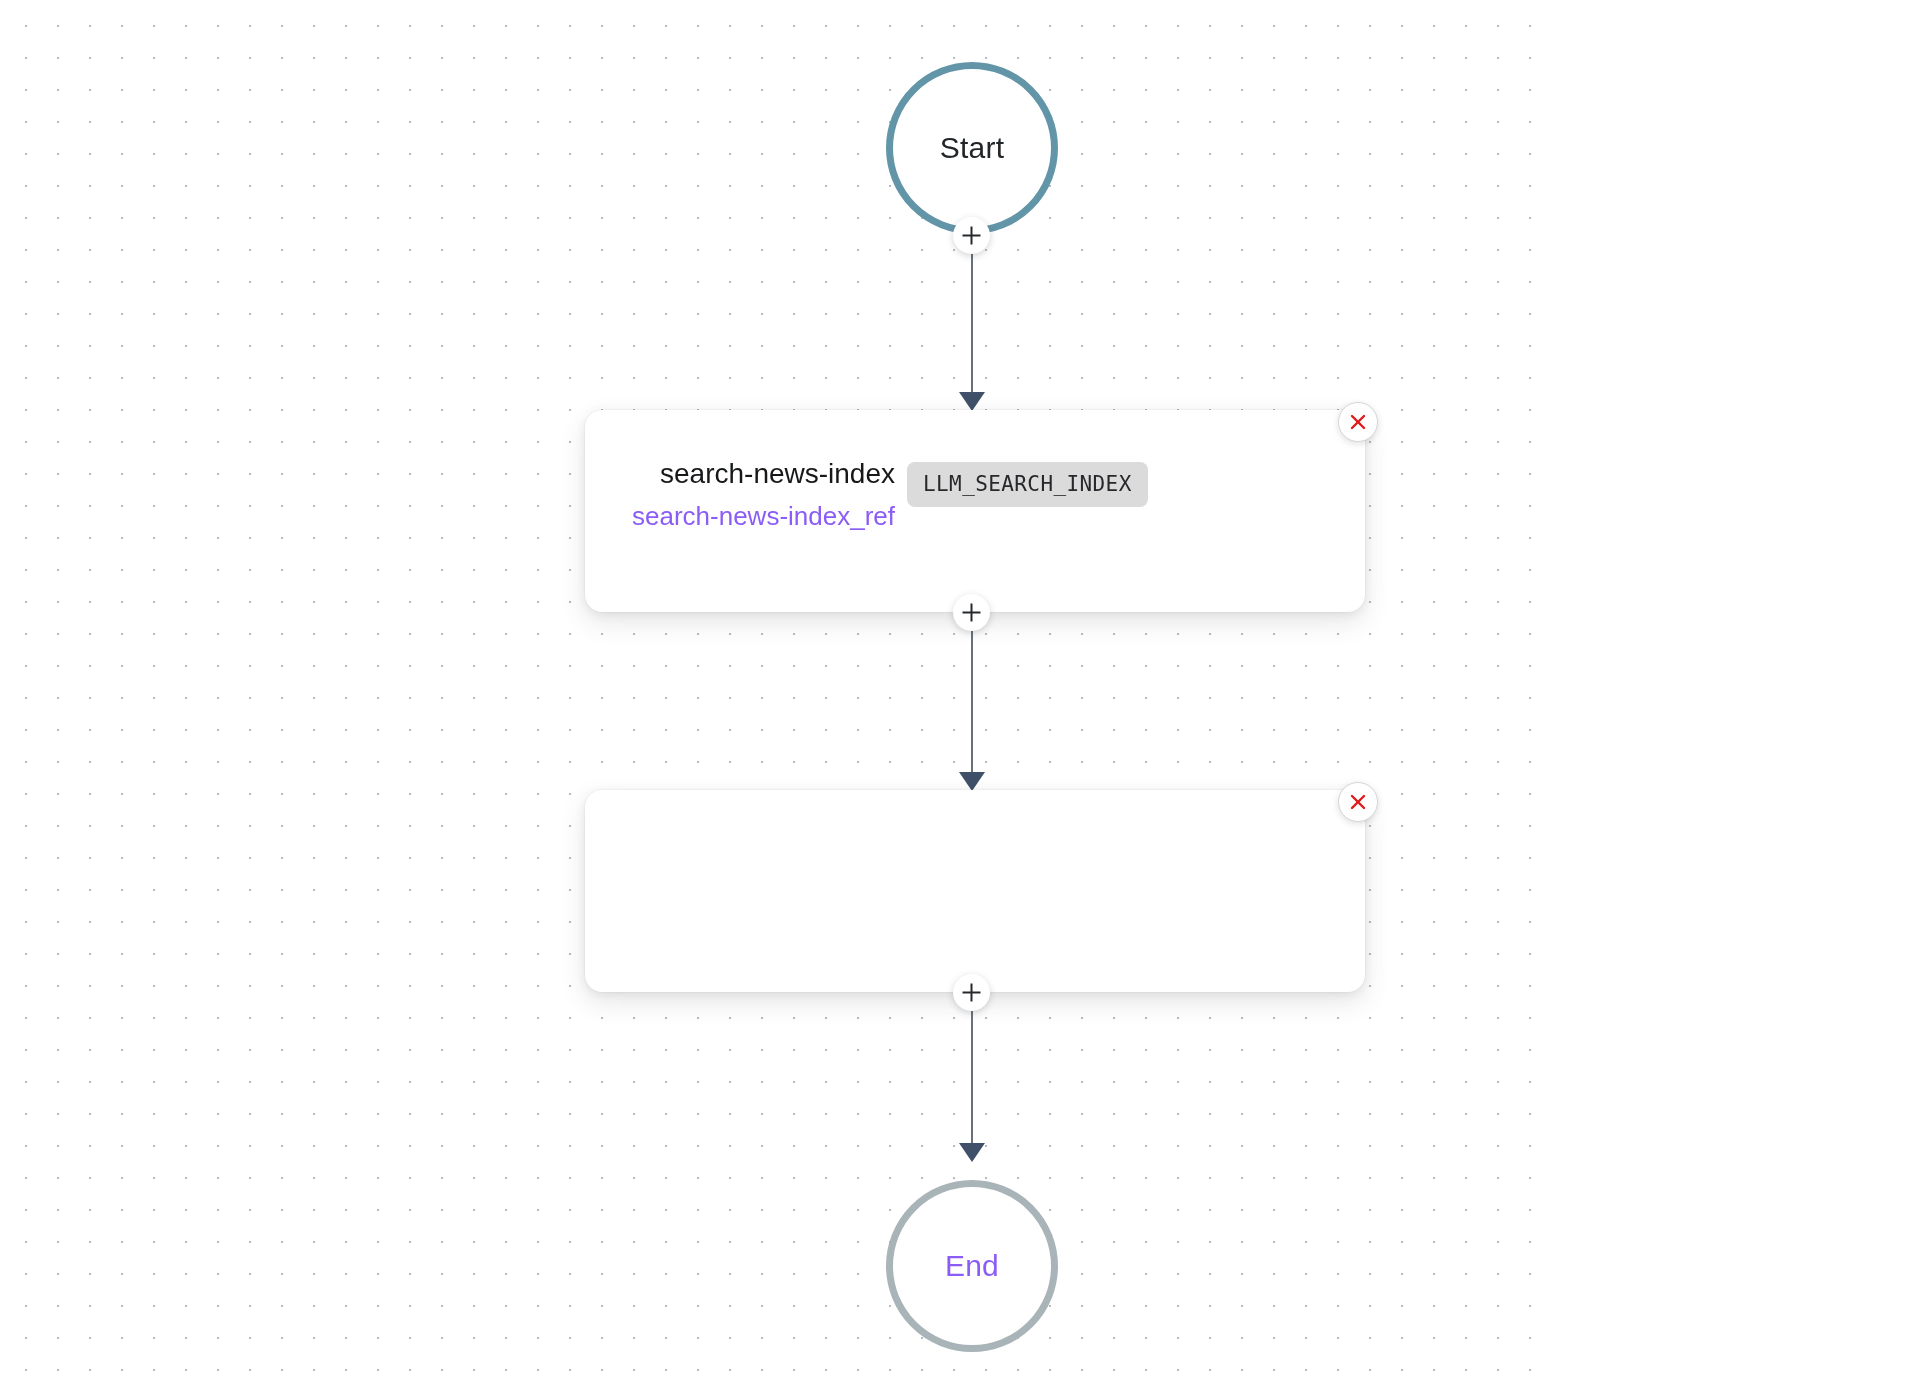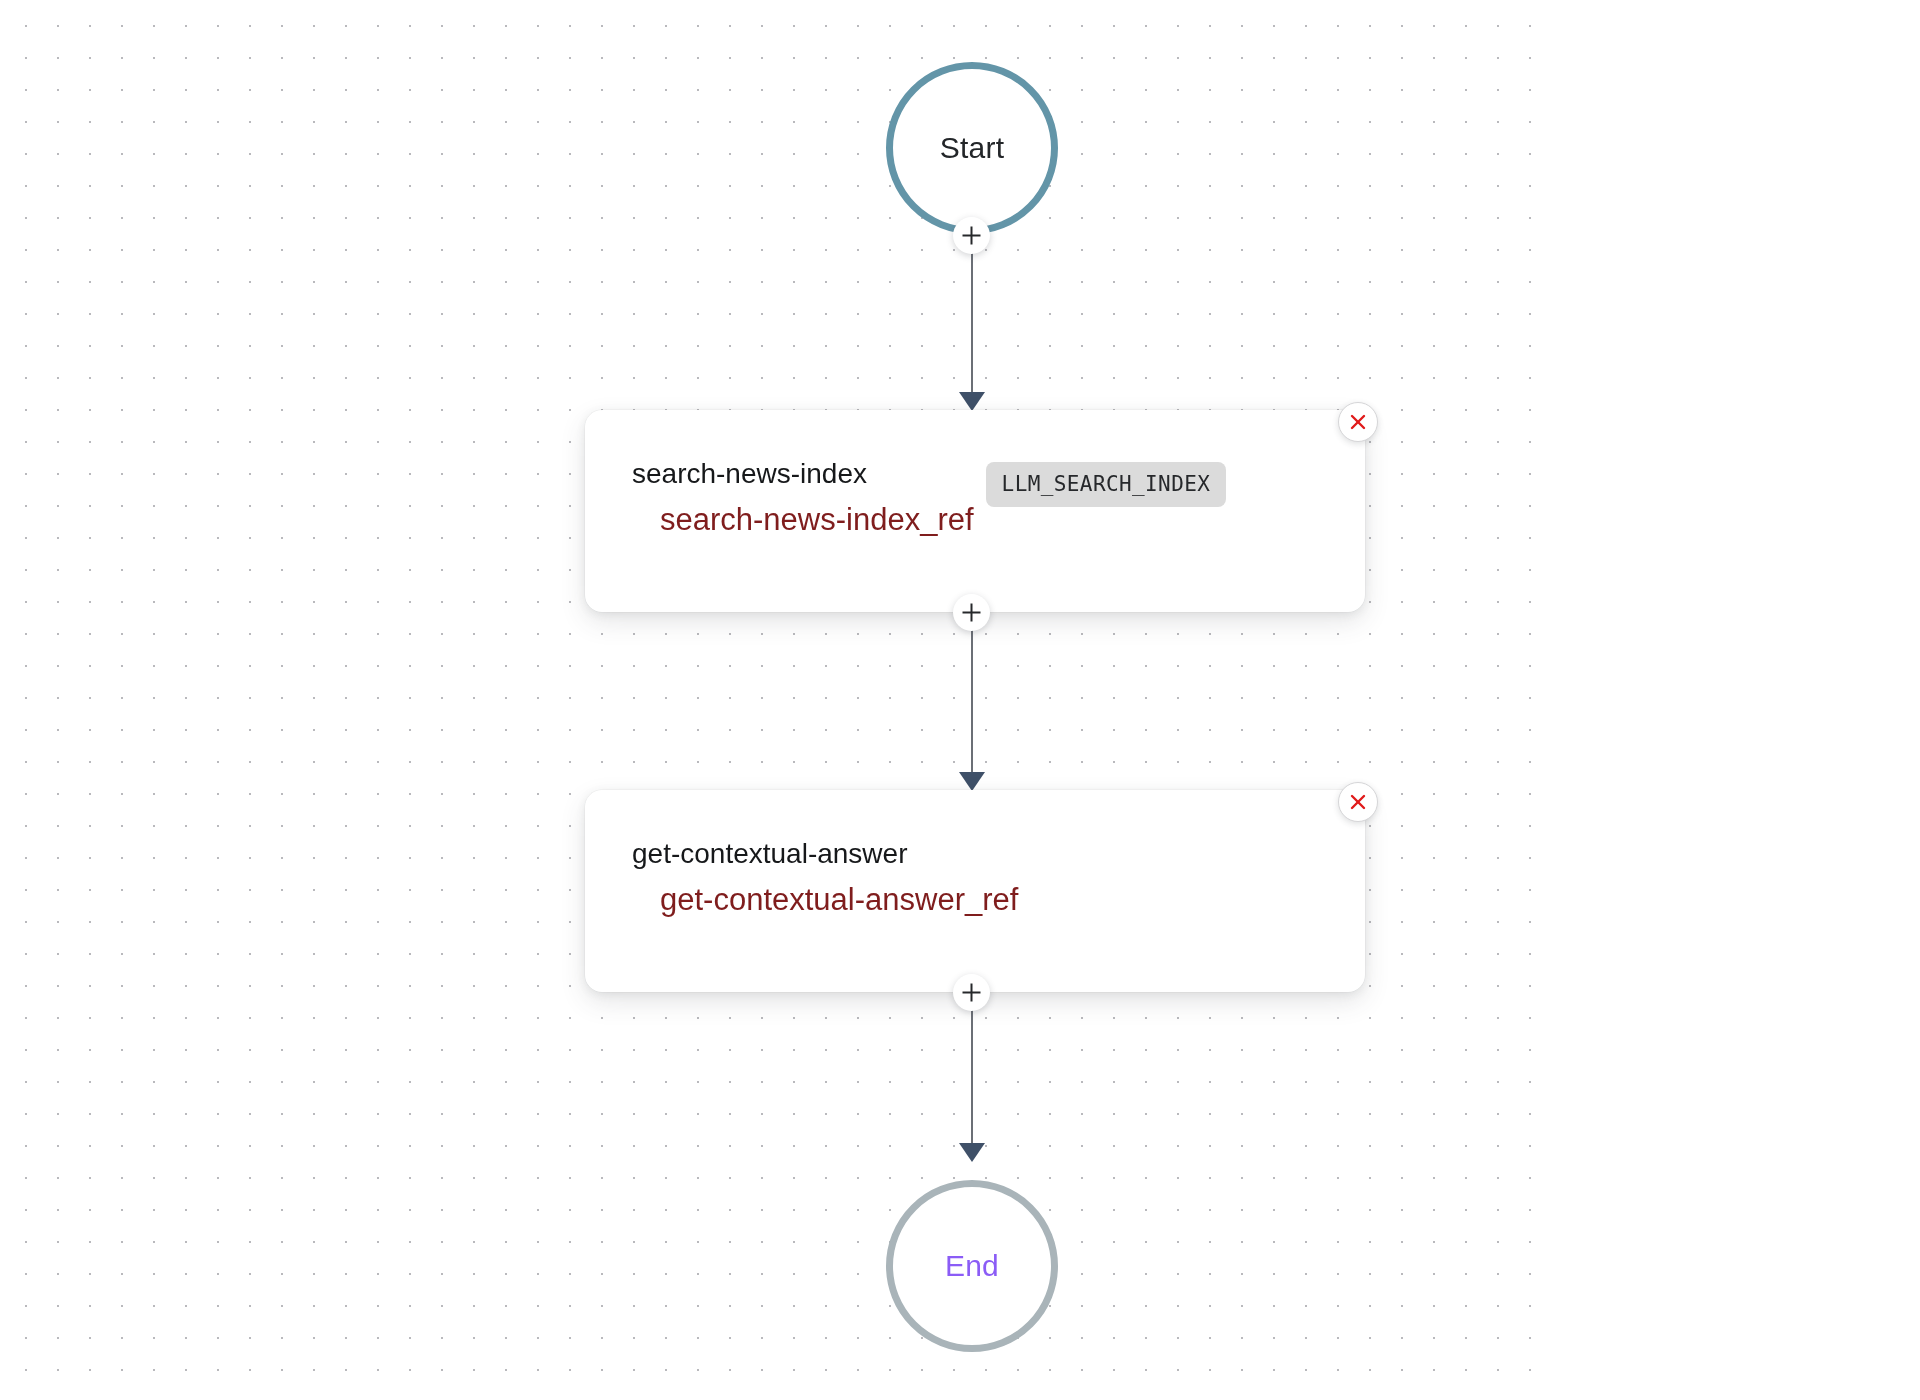--- a/index.html
+++ b/index.html
@@ -21,6 +21,7 @@
     background-size: 32px 32px;
     background-position: 10px 10px;
     overflow: hidden;
+    text-align: right;
   }
 
   

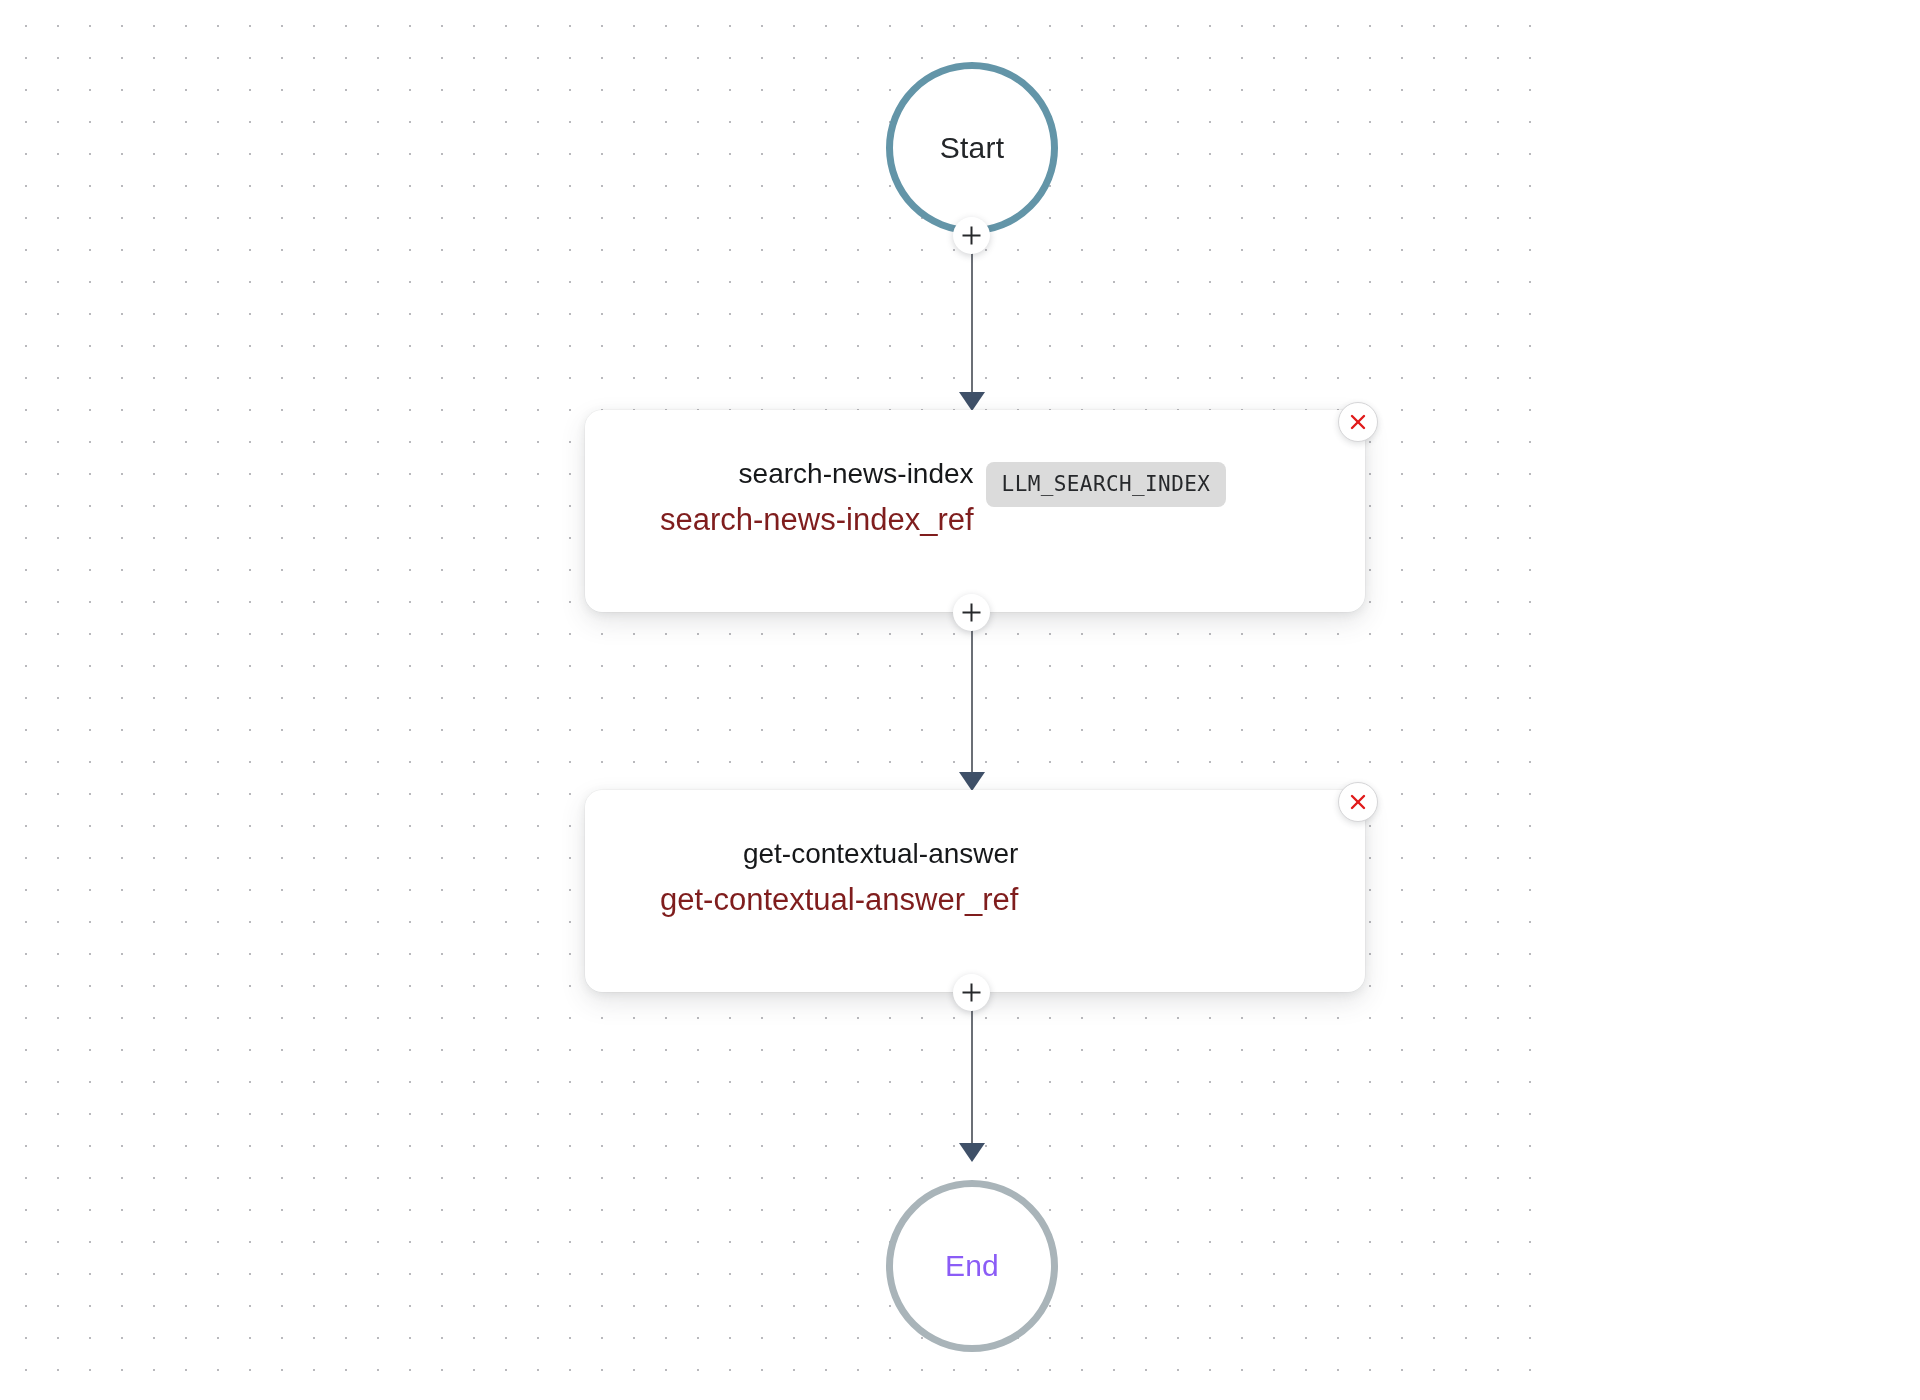--- a/index.html
+++ b/index.html
@@ -97,12 +97,11 @@
     white-space: nowrap;
   }
   .node-subtitle {
-    font-size: 31px;
-    color: #7f1d1d;
+    font-size: 26px;
+    color: #8b5cf6;
     line-height: 1.3;
     margin-top: 9px;
     white-space: nowrap;
-    margin-left: 28px;
   }
   .node-badge {
     margin-top: 6px;

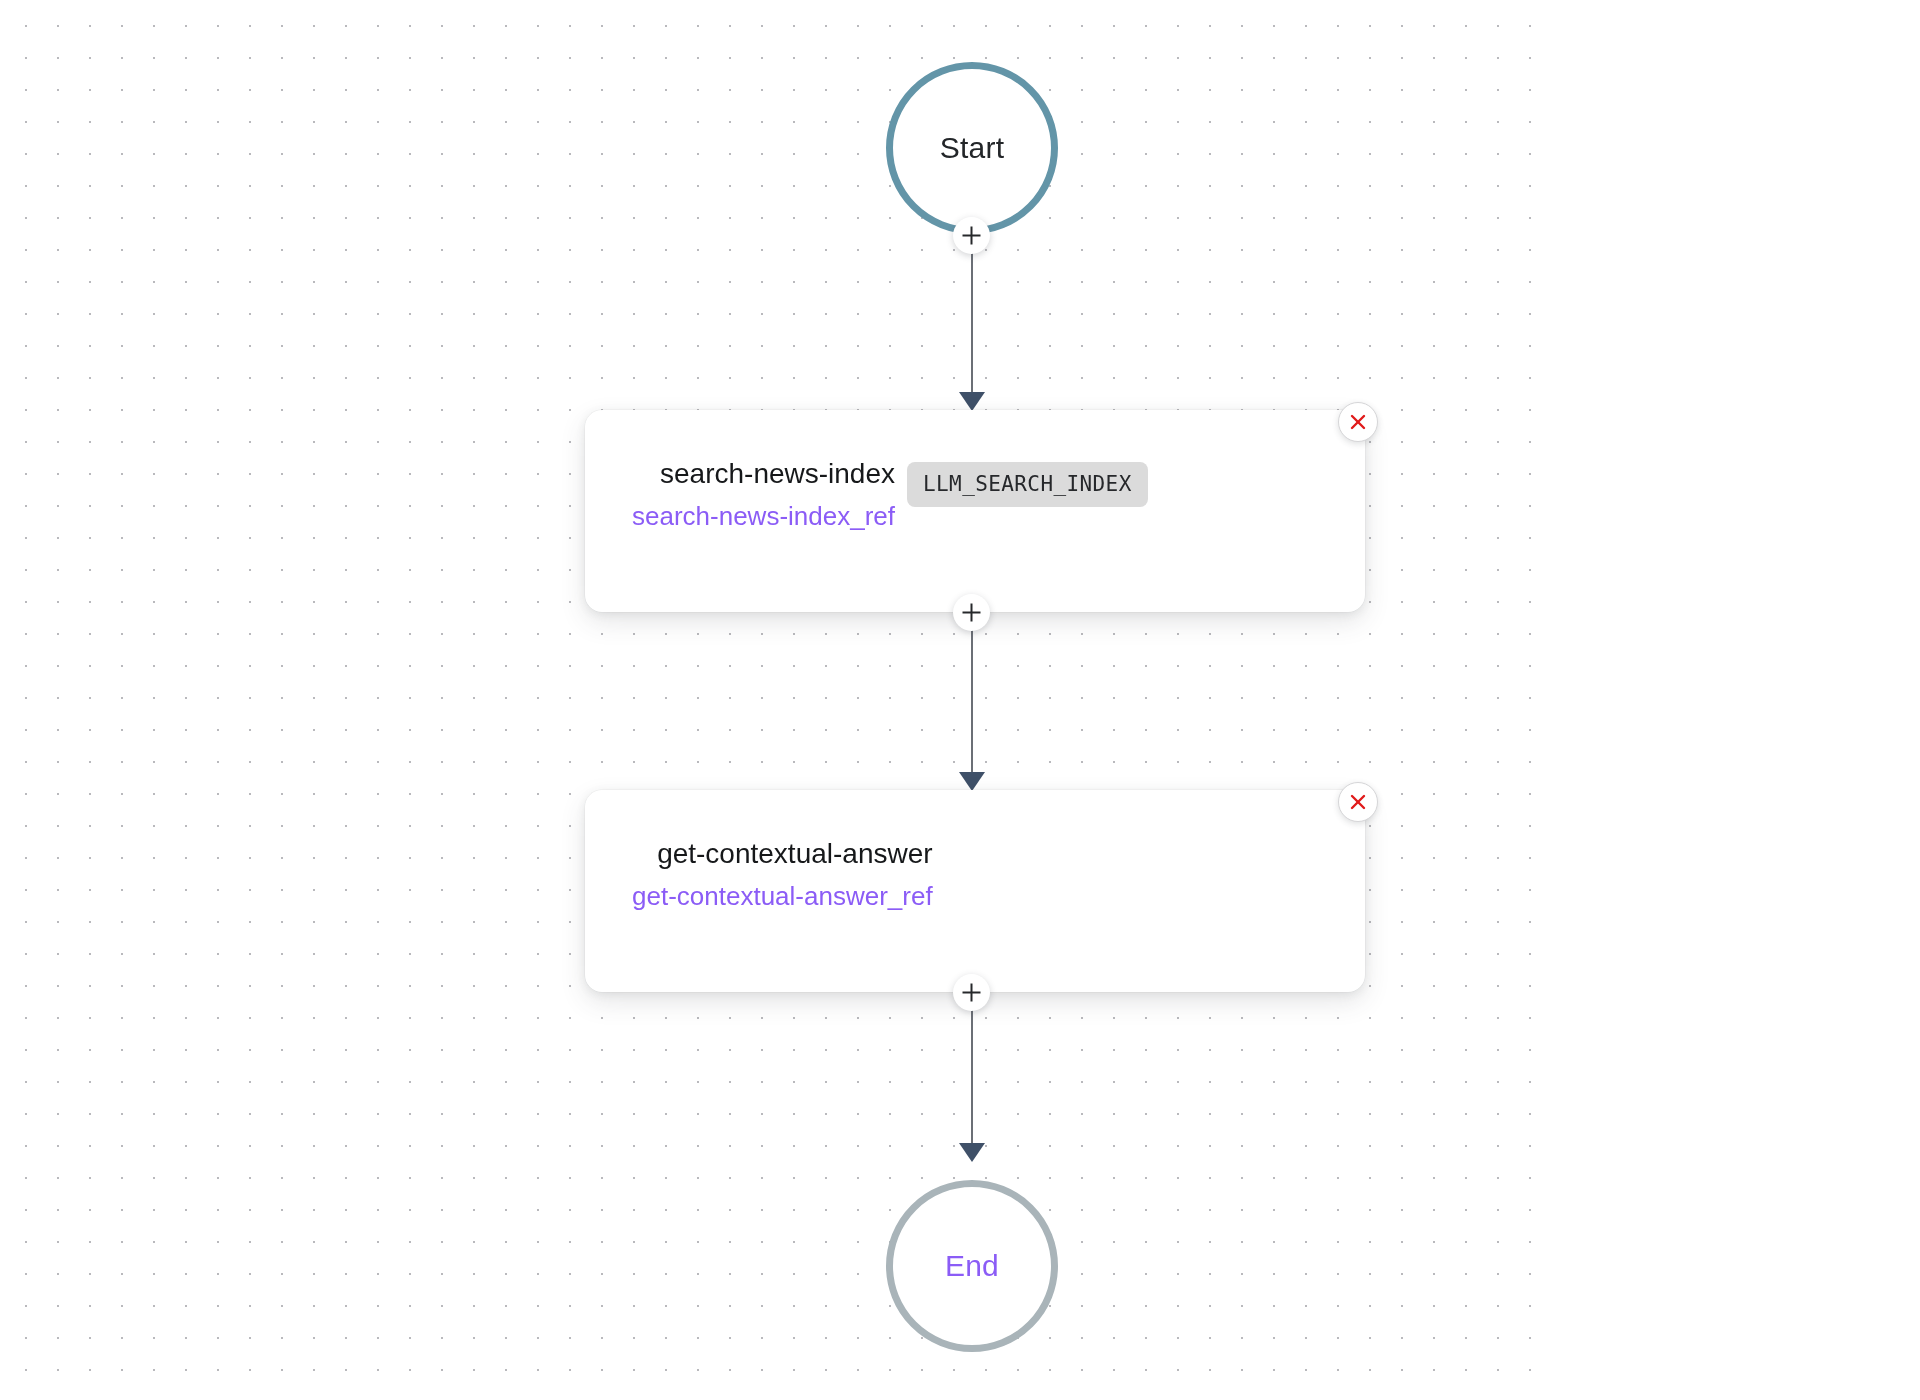--- a/index.html
+++ b/index.html
@@ -196,10 +196,6 @@
 
   <div class="node-card" style="top:790px;">
     <div class="node-body">
-      <div class="node-text">
-        <div class="node-title">get-contextual-answer</div>
-        <div class="node-subtitle">get-contextual-answer_ref</div>
-      </div>
     </div>
   </div>
 

